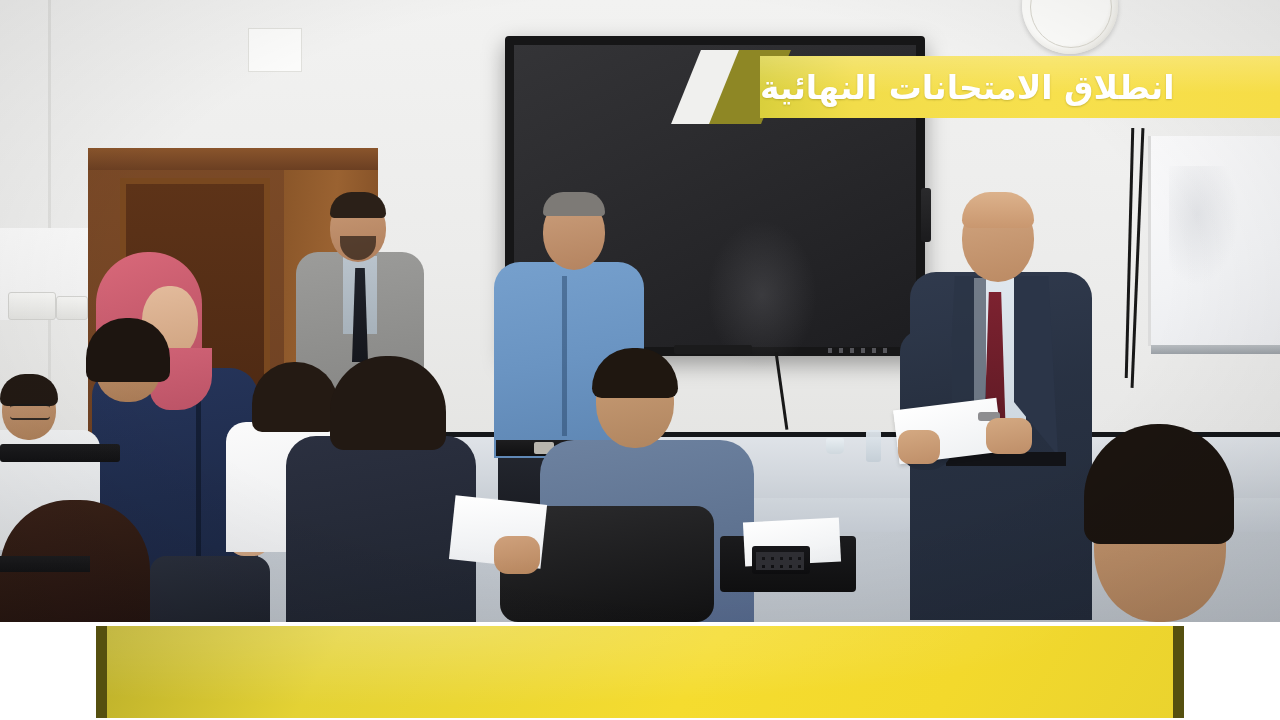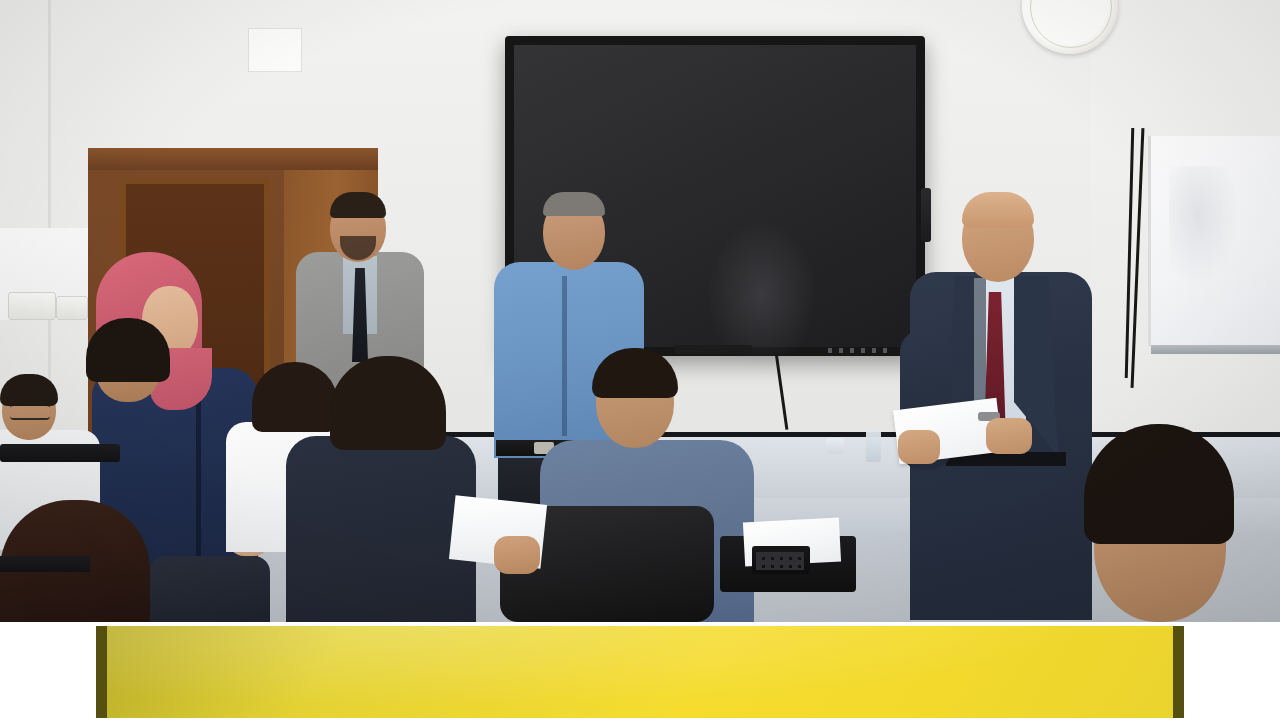--- a/index.html
+++ b/index.html
@@ -418,6 +418,13 @@
     <div class="vignette"></div>
   </div>
 
+  <div class="headline">
+    <div class="slash-white"></div>
+    <div class="slash-olive"></div>
+    <div class="band"></div>
+    <div class="band-gloss"></div>
+    <div class="title">انطلاق الامتحانات النهائية</div>
+  </div>
 
   <div class="footer">
     <div class="panel"></div>

